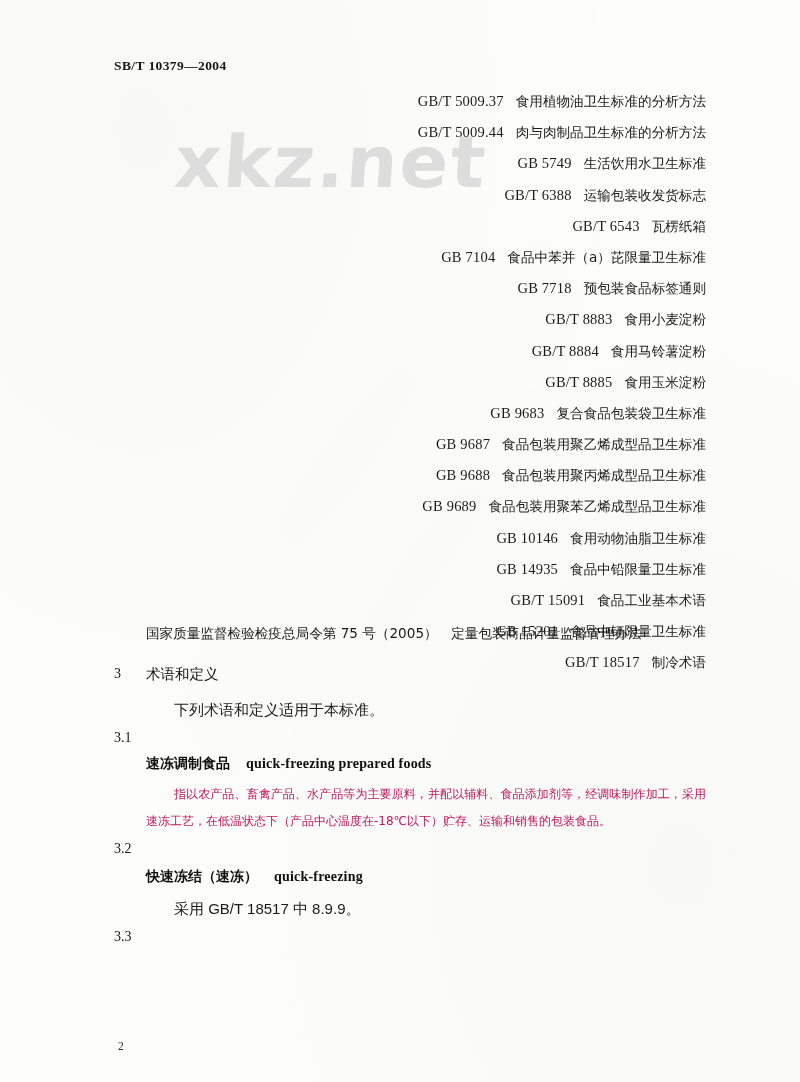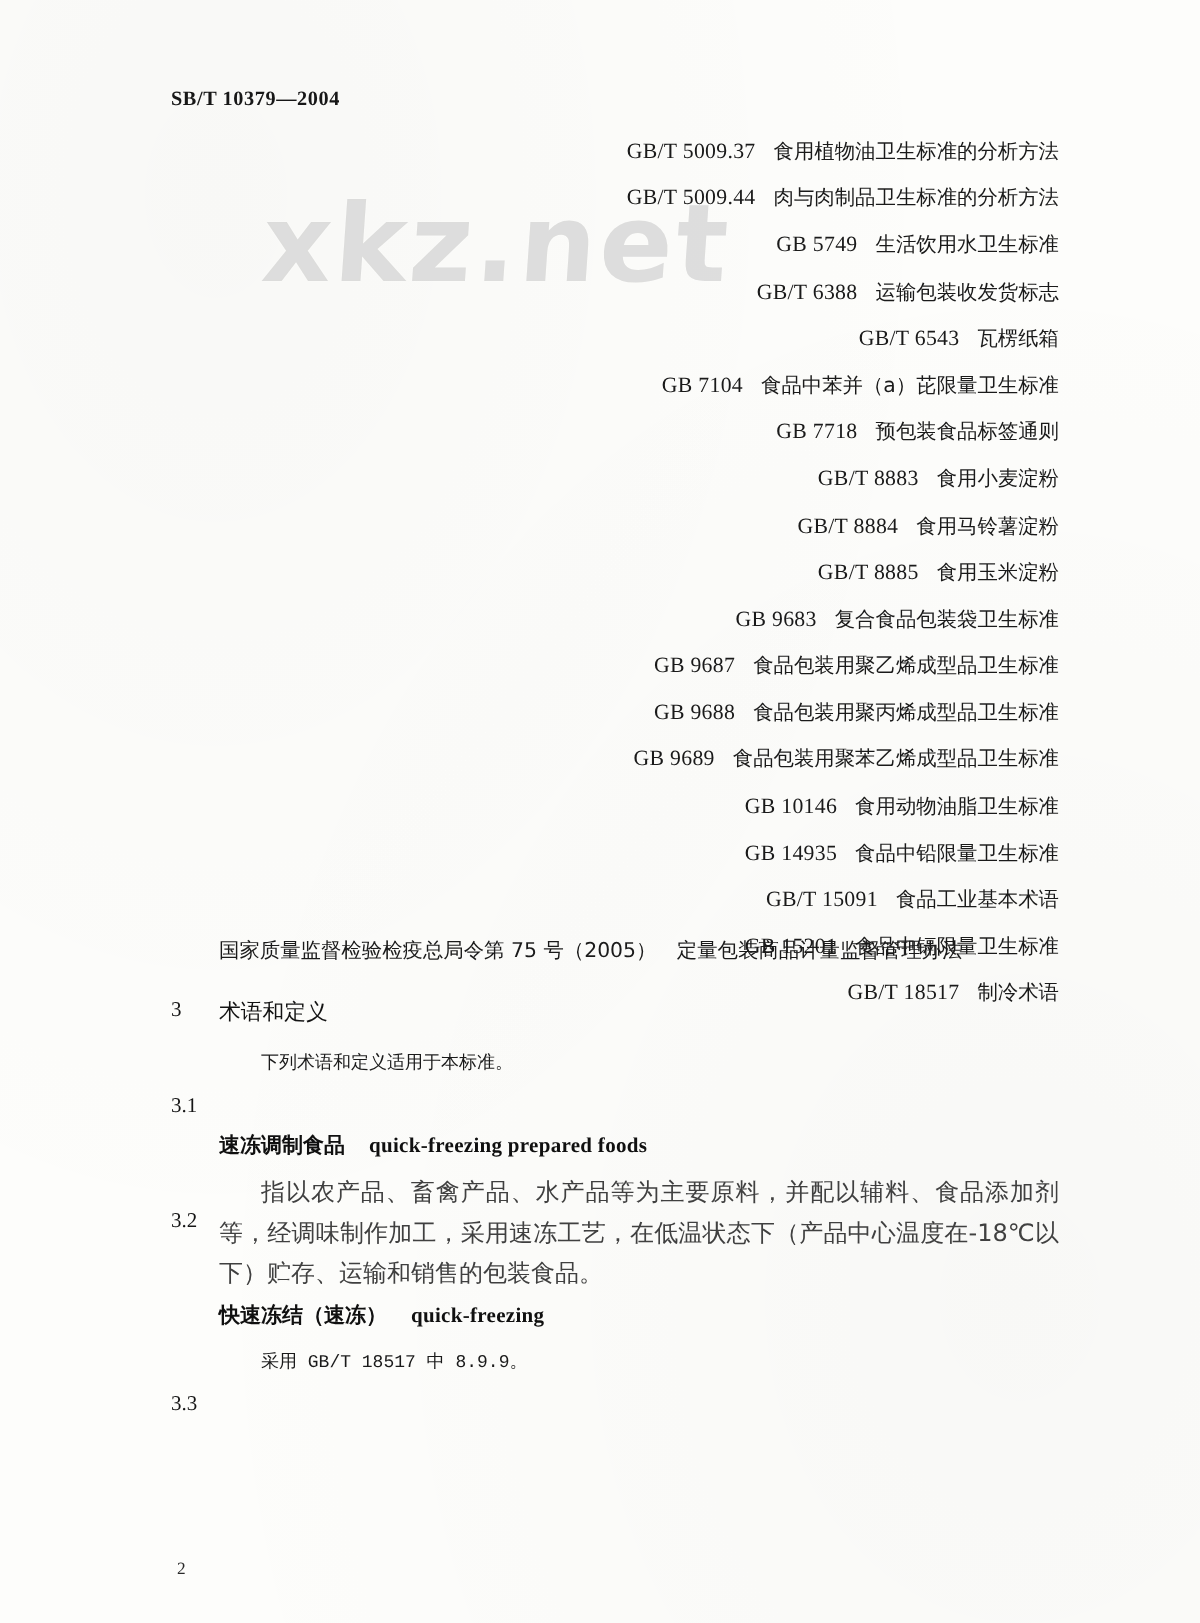--- a/index.html
+++ b/index.html
@@ -107,8 +107,8 @@
   }
   .para {
     position: absolute;
-    font-size: 12px;
-    font-family: Liberation Mono, monospace;
+    font-size: 15px;
+    font-family: Liberation Sans, sans-serif;
     color: #1a1a1a;
     line-height: 27px;
   }

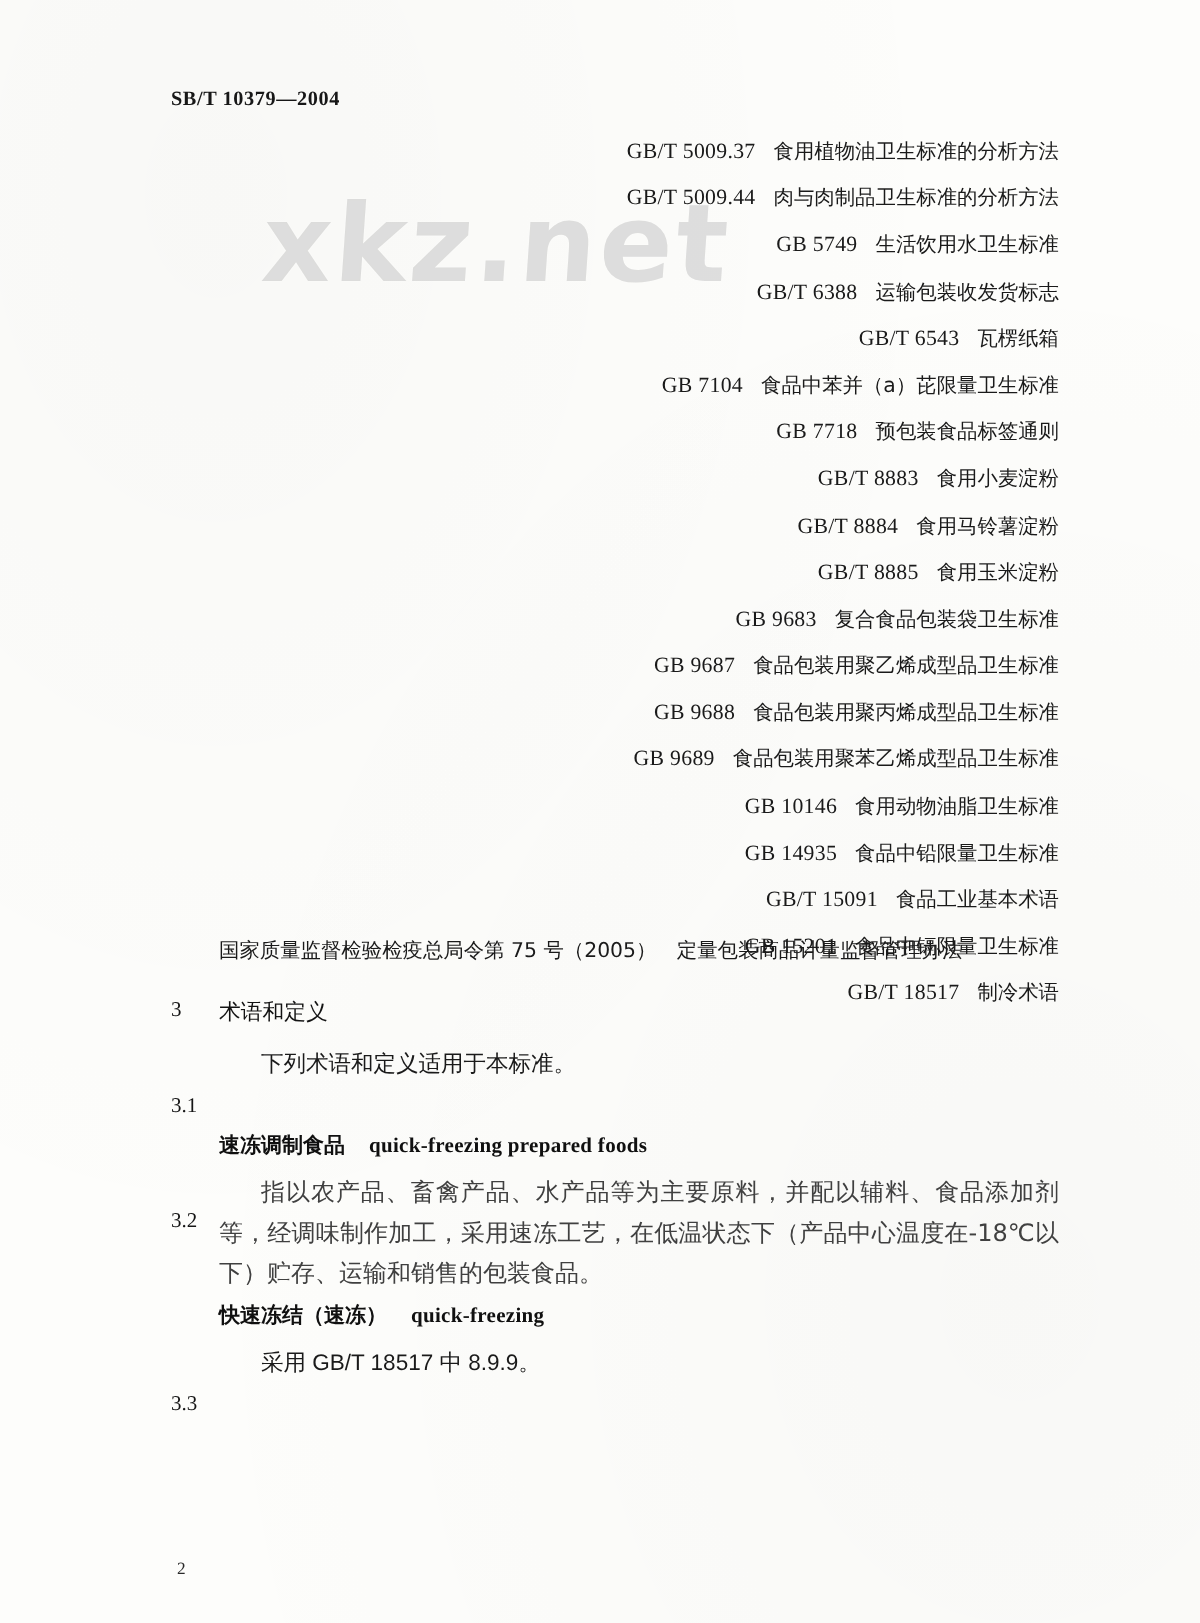--- a/index.html
+++ b/index.html
@@ -156,10 +156,10 @@
     position: absolute;
     left: 146px;
     width: 560px;
-    font-size: 16px;
+    font-size: 12px;
     font-family: "DejaVu Sans", sans-serif;
     line-height: 27px;
-    color: #404040;
+    color: #be185d;
     text-align: justify;
   }
 </style>

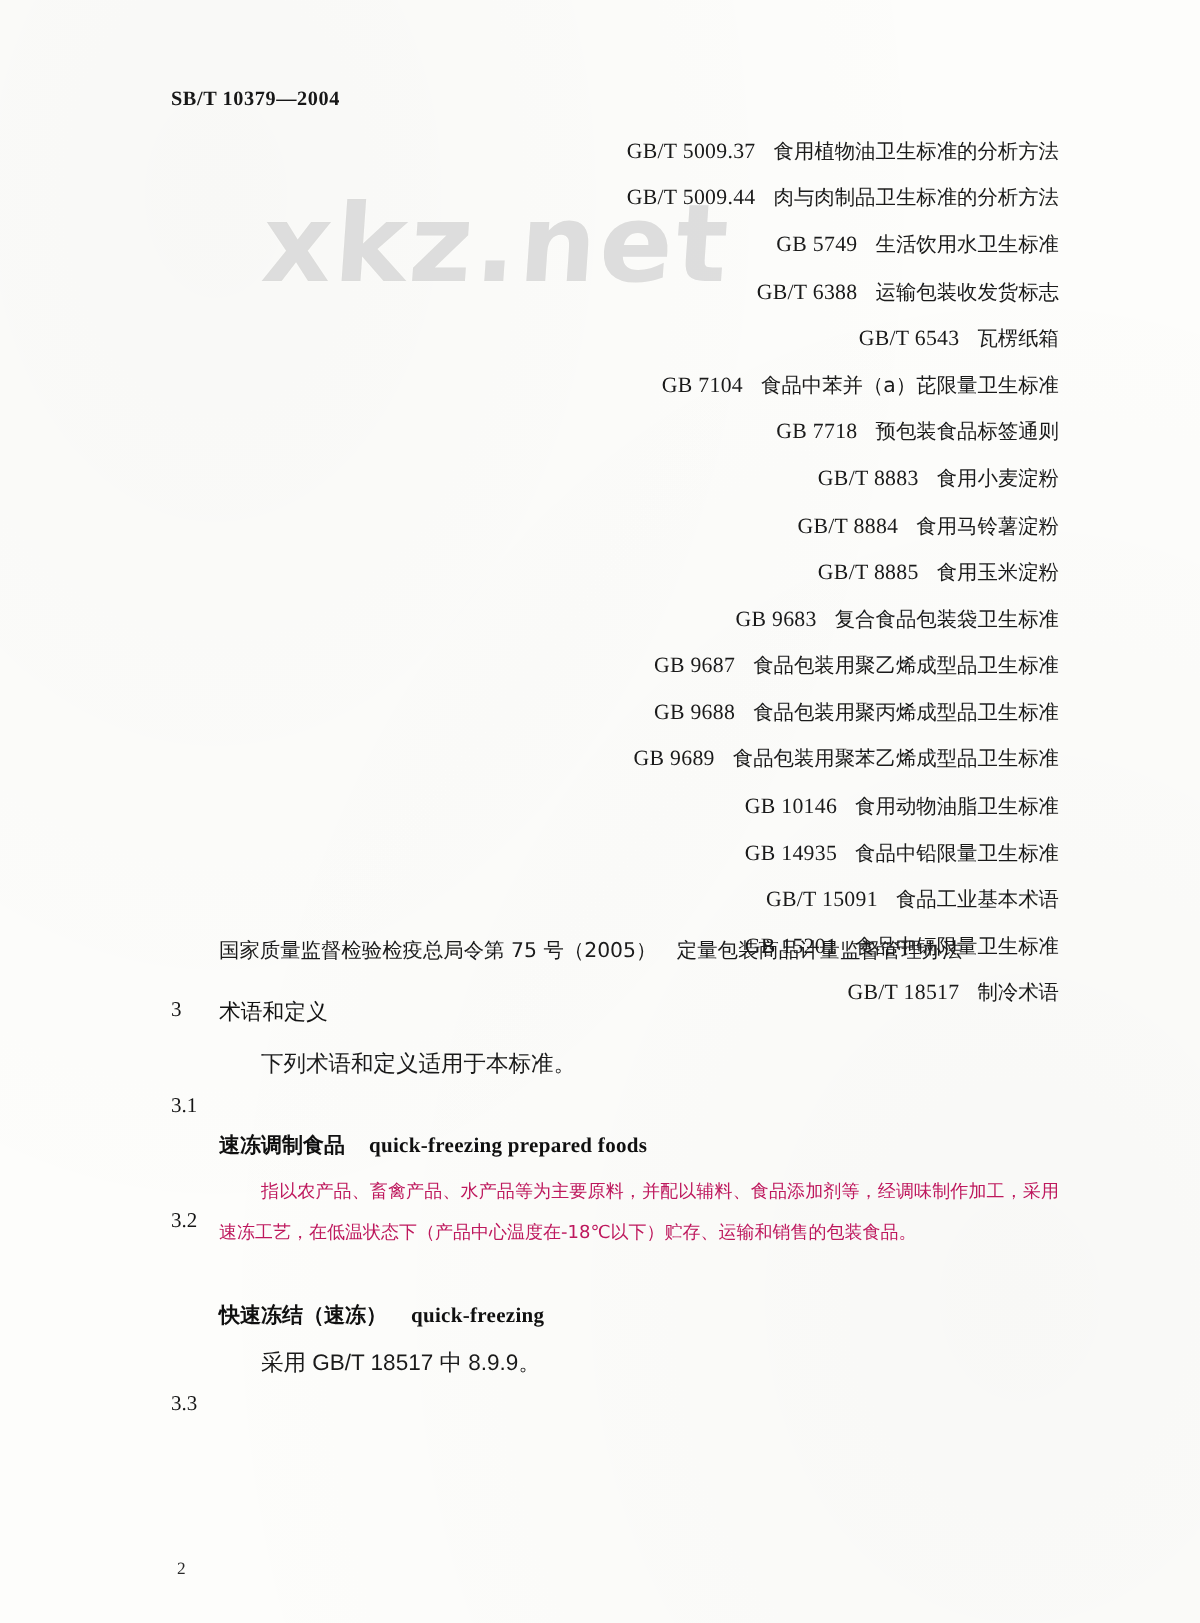--- a/index.html
+++ b/index.html
@@ -246,7 +246,7 @@
     </div>
     <div class="body-block" style="top:781px; text-indent:28px;">指以农产品、畜禽产品、水产品等为主要原料，并配以辅料、食品添加剂等，经调味制作加工，采用速冻工艺，在低温状态下（产品中心温度在-18℃以下）贮存、运输和销售的包装食品。</div>
 
-    <div class="sec-num" style="left:114px; top:807px;">3.2</div>
+    <div class="sec-num" style="left:114px; top:841px;">3.2</div>
     <div class="term" style="left:146px; top:868px;">
       <span>快速冻结（速冻）</span><span class="en">quick-freezing</span>
     </div>

